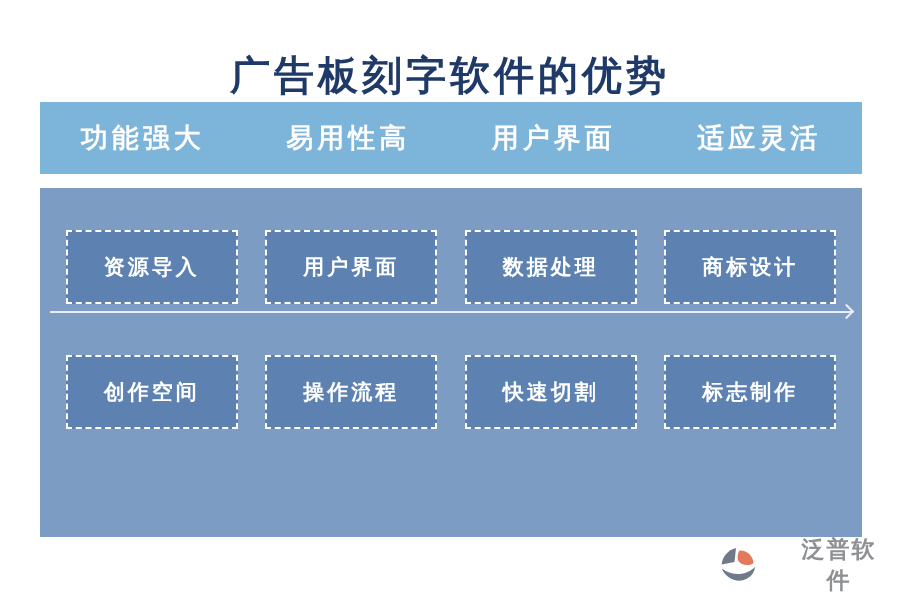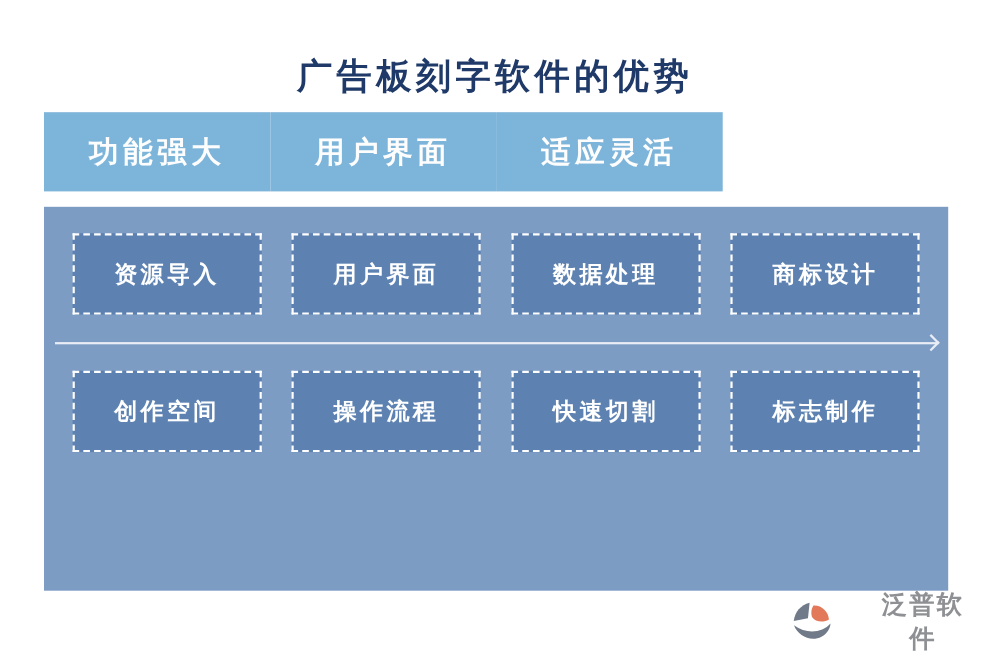--- a/index.html
+++ b/index.html
@@ -10,7 +10,7 @@
   }
   .title {
     position:absolute; top:48px; left:0; right:0; text-align:center;
-    font-size:32px; font-weight:bold; color:#1f3a68; letter-spacing:4px;
+    font-size:40px; font-weight:bold; color:#1f3a68; letter-spacing:4px;
     font-family:"Liberation Serif","DejaVu Serif",serif;
   }
   .tabs {

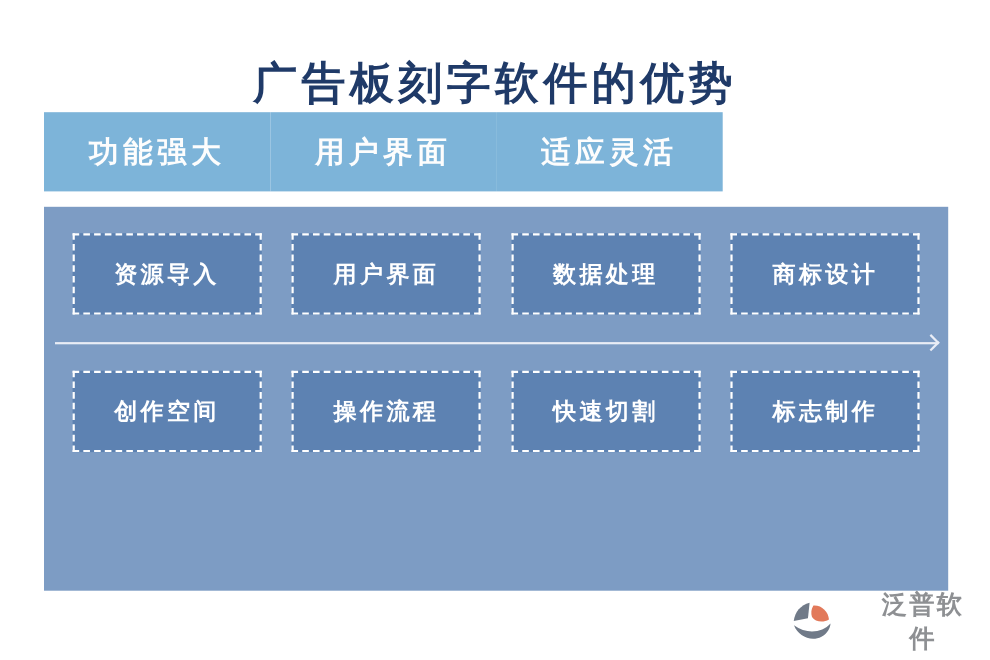--- a/index.html
+++ b/index.html
@@ -67,6 +67,7 @@
 
   <div class="tabs">
     <div class="tab">功能强大</div>
+    <div class="tab">易用性高</div>
     <div class="tab">用户界面</div>
     <div class="tab">适应灵活</div>
   </div>

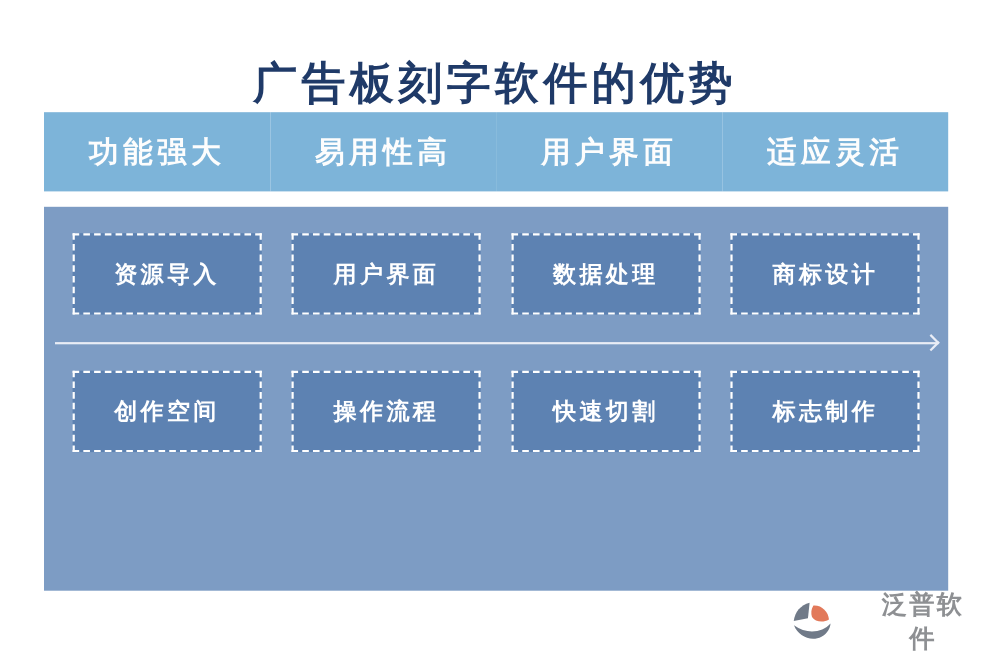--- a/index.html
+++ b/index.html
@@ -30,7 +30,7 @@
   }
   .frow.r3 { margin-top:24px; }
   .fbox {
-    width:172px; height:74px; margin:0 auto; background:#5d82b2;
+    width:172px; height:74px; margin:18px auto; background:#5d82b2;
     border:2px dashed #ffffff; color:#ffffff; display:flex; align-items:center; justify-content:center;
     font-size:21px; font-weight:bold; letter-spacing:3px;
   }

